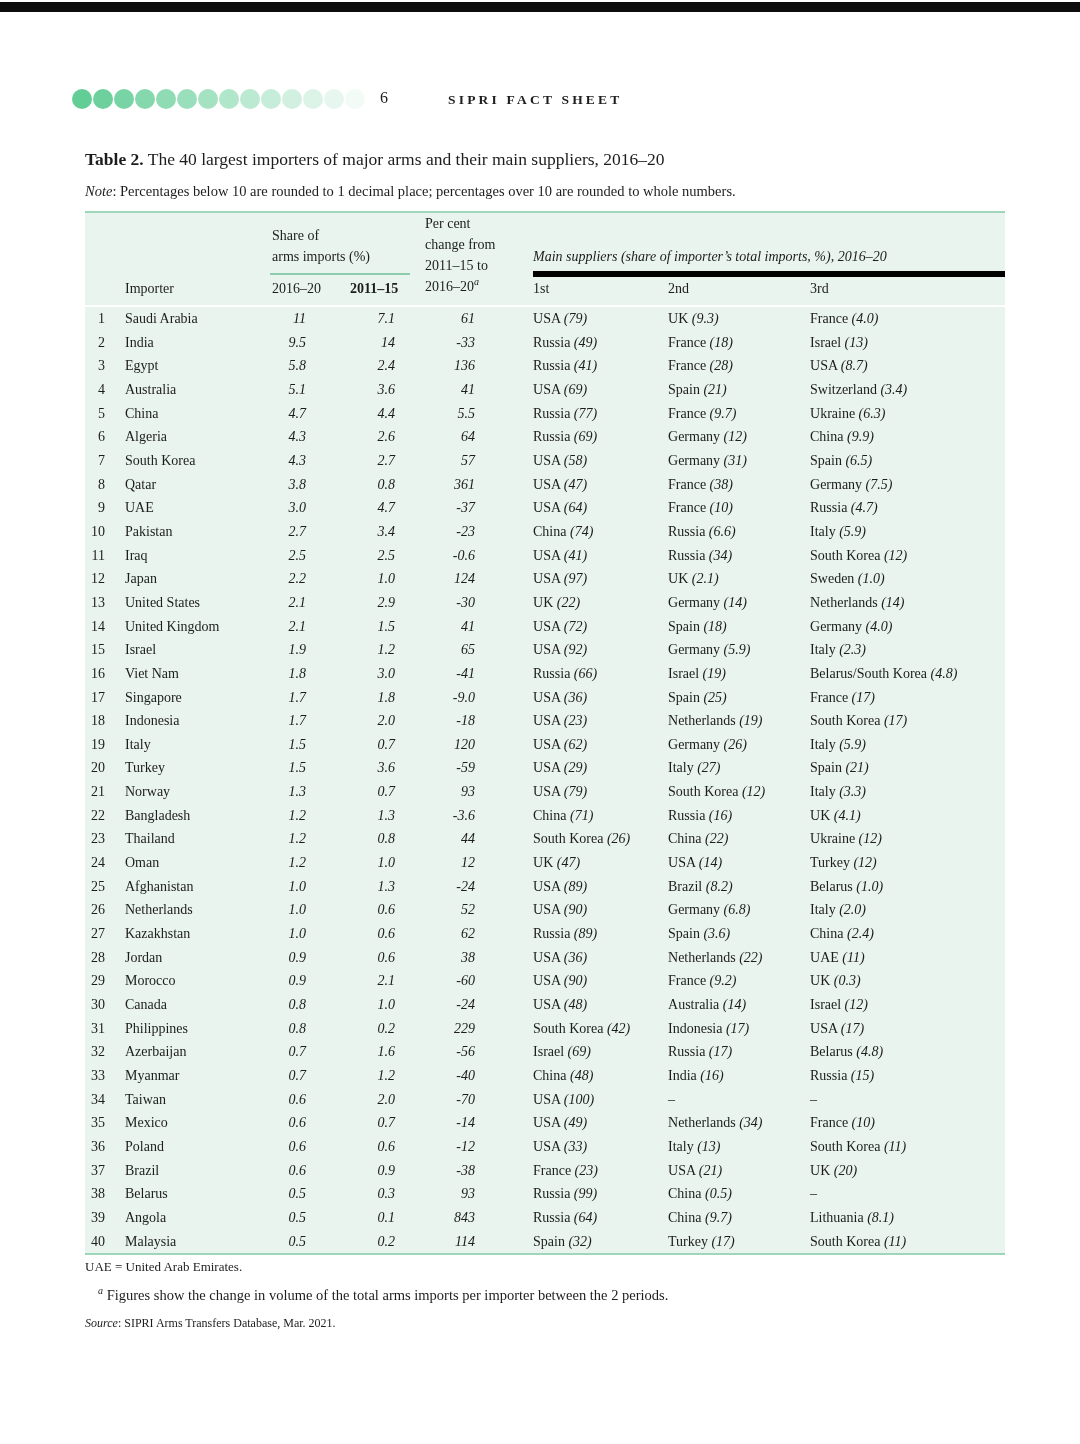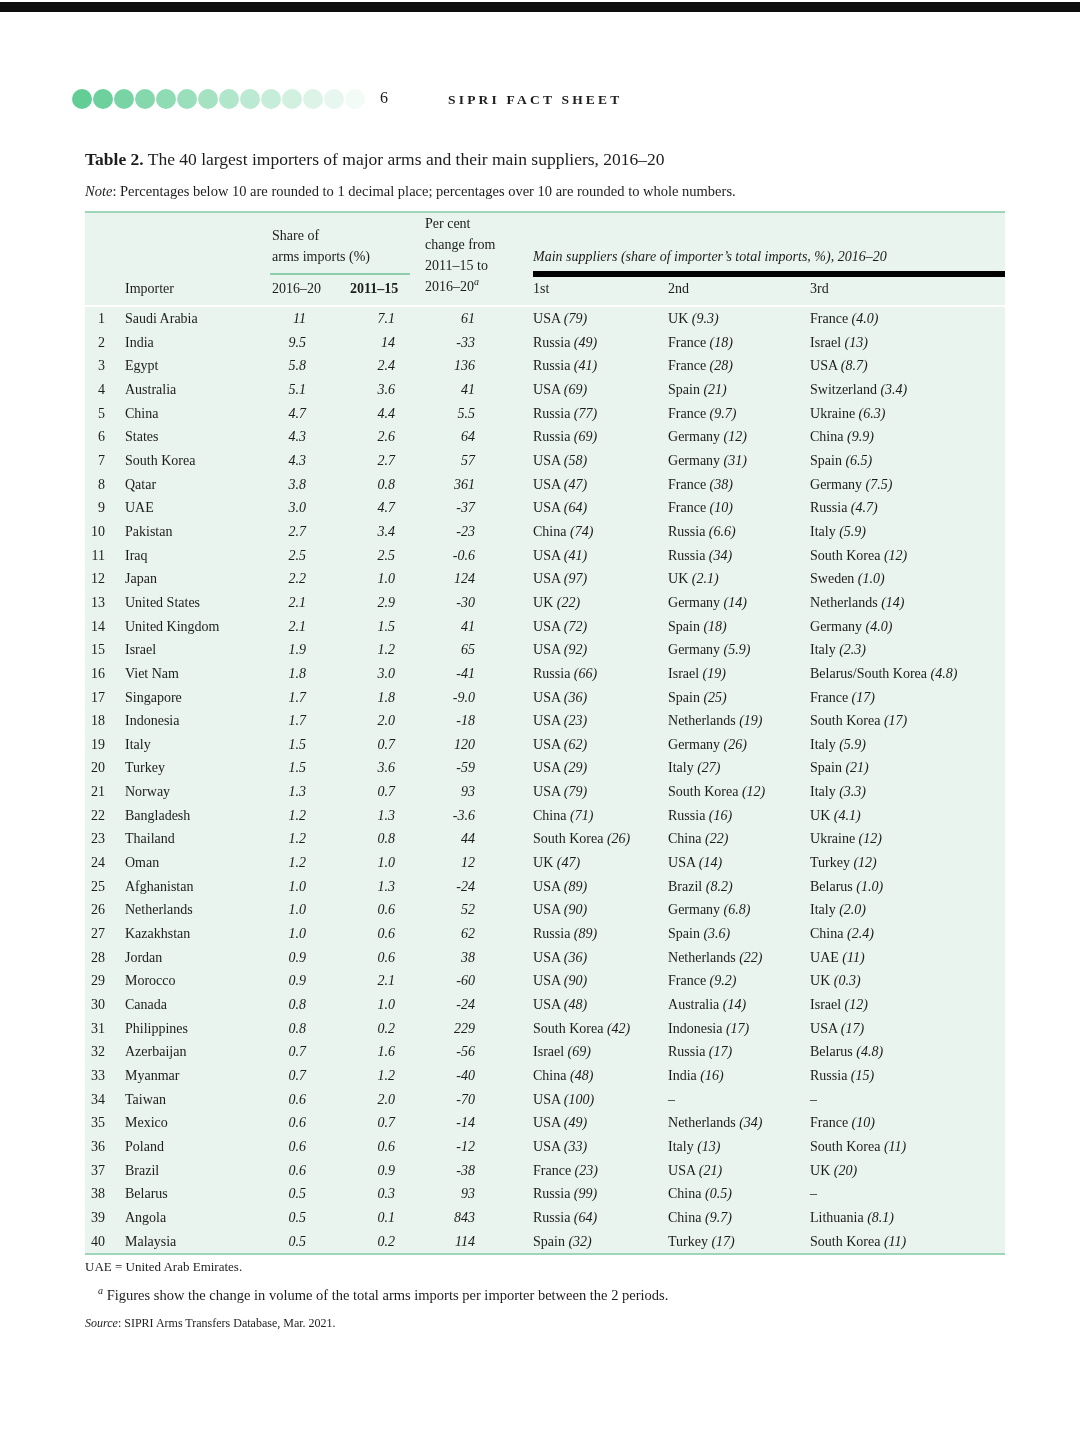--- a/index.html
+++ b/index.html
@@ -161,7 +161,7 @@
         </tr>
         <tr>
           <td class="rank">6</td>
-          <td class="imp">States</td>
+          <td class="imp">Algeria</td>
           <td class="n3">4.3</td>
           <td class="n4">2.6</td>
           <td class="n5">64</td>

